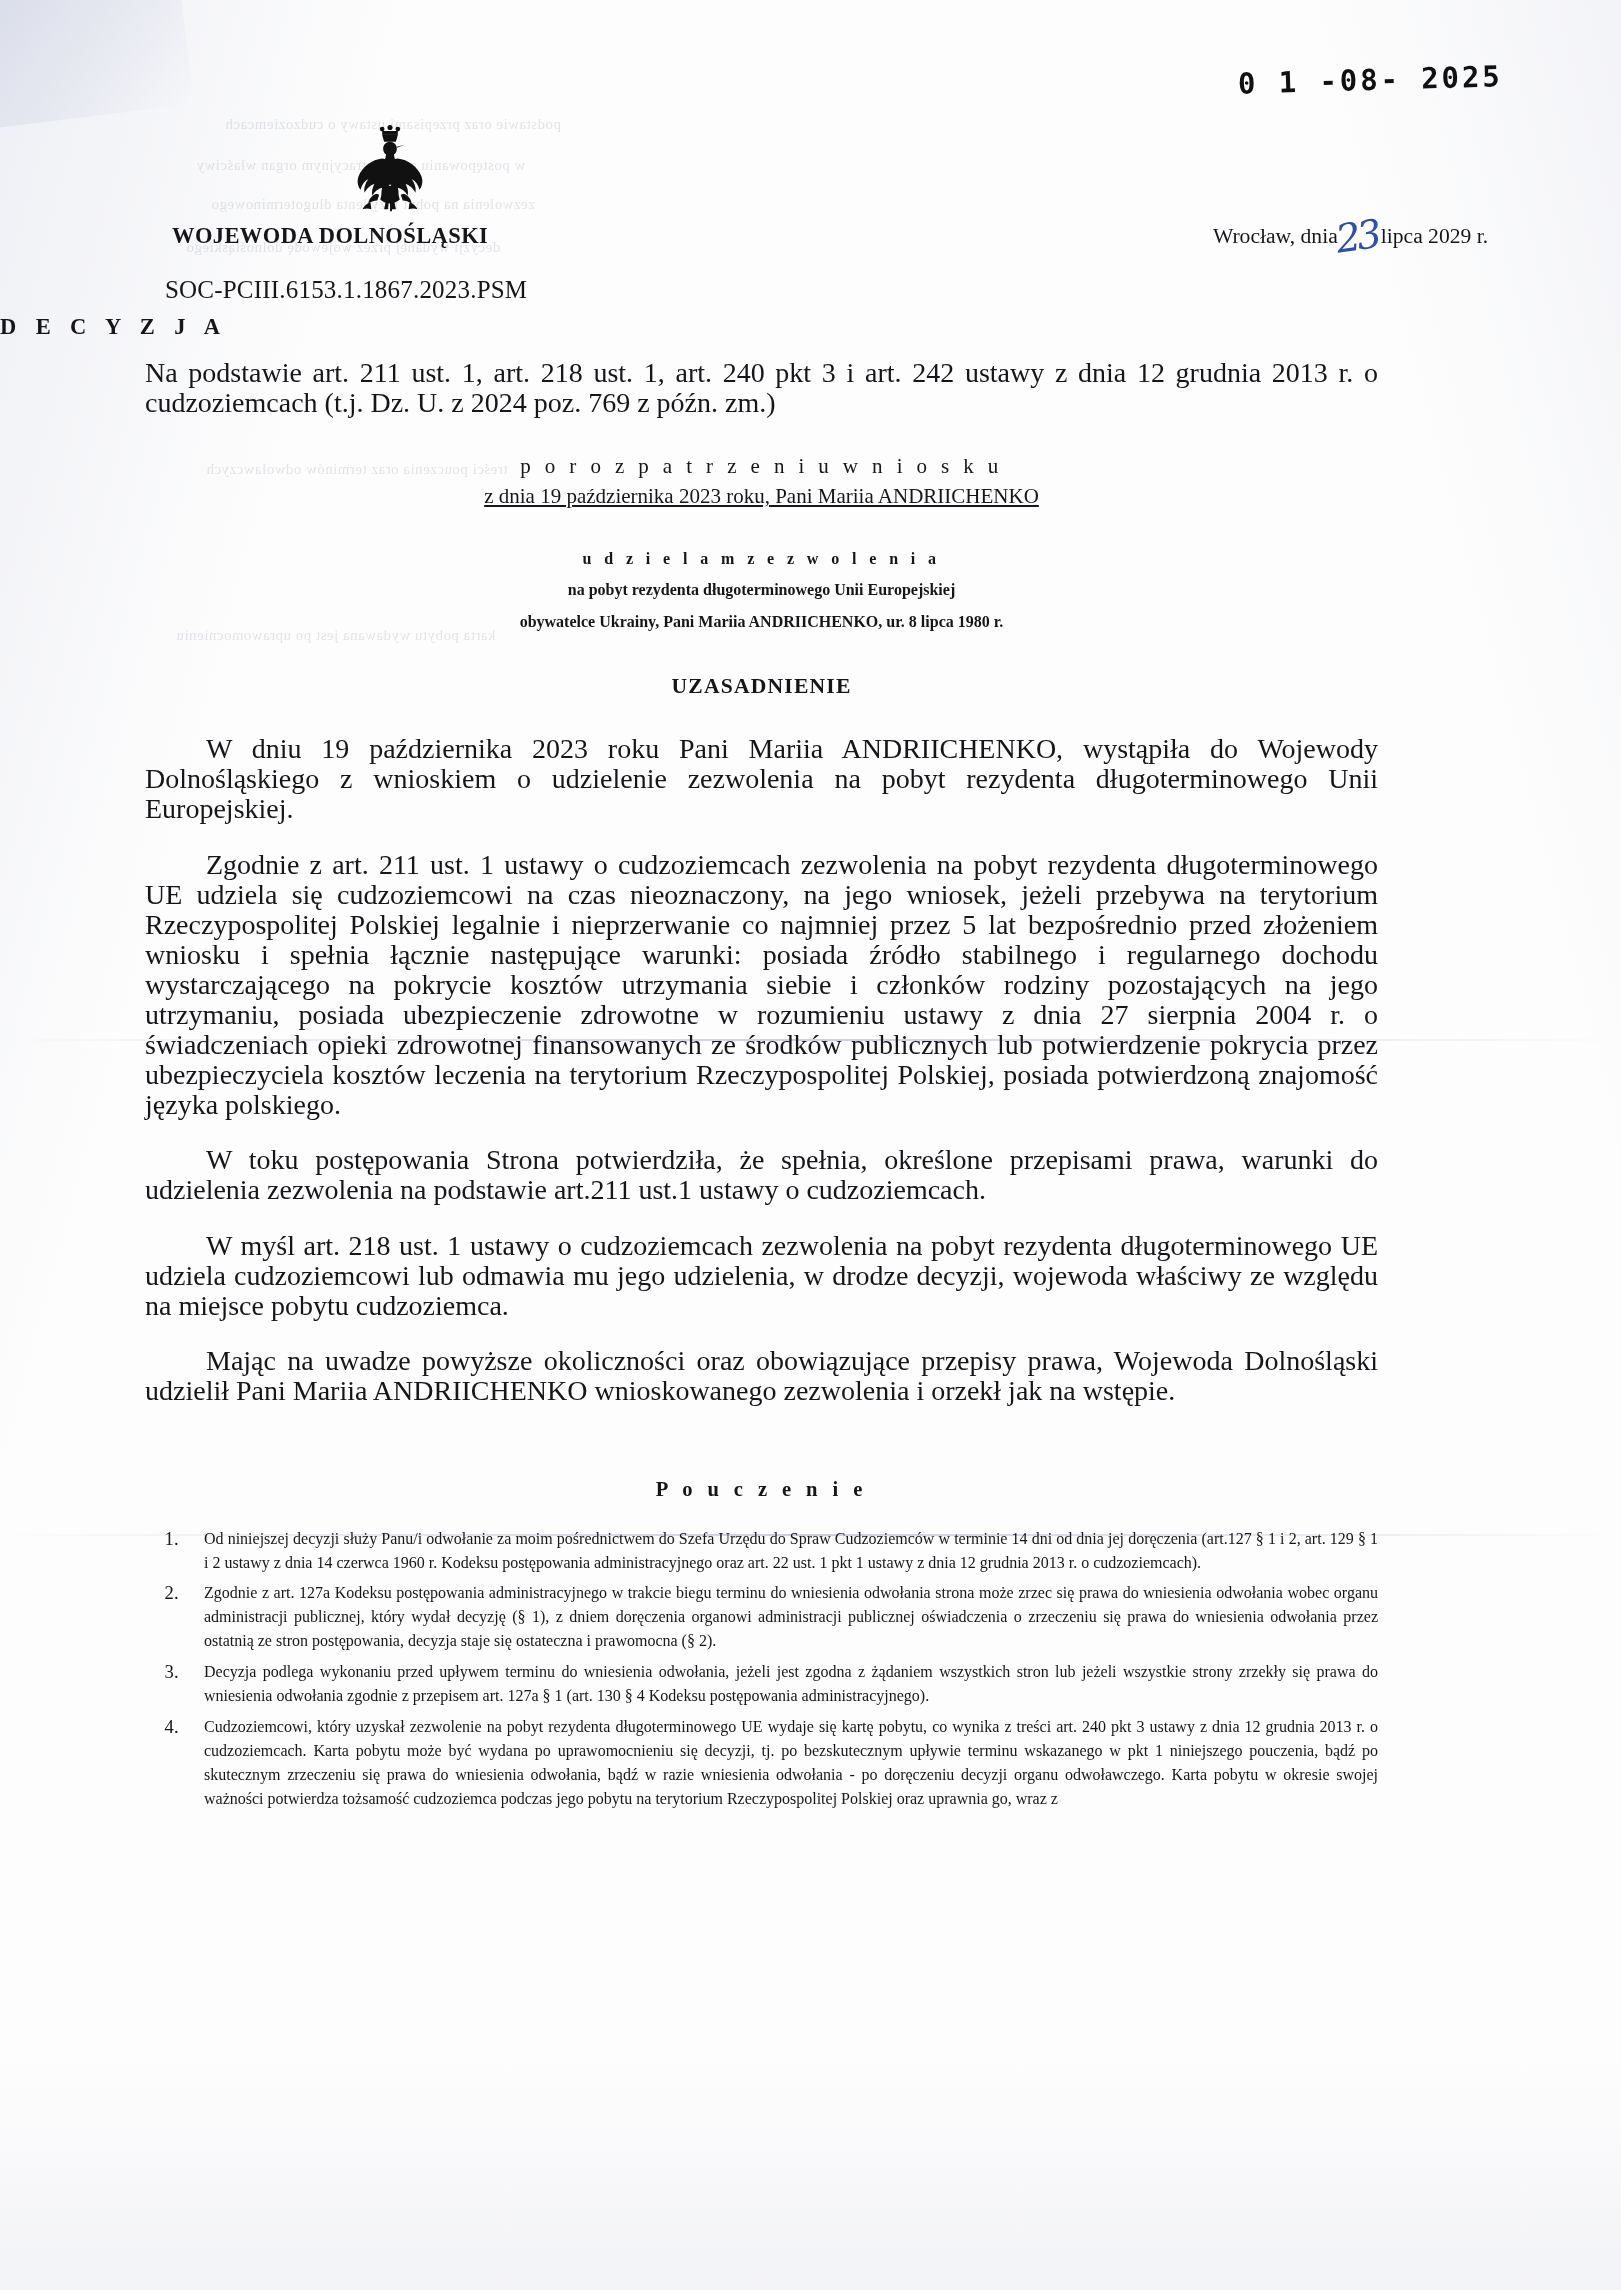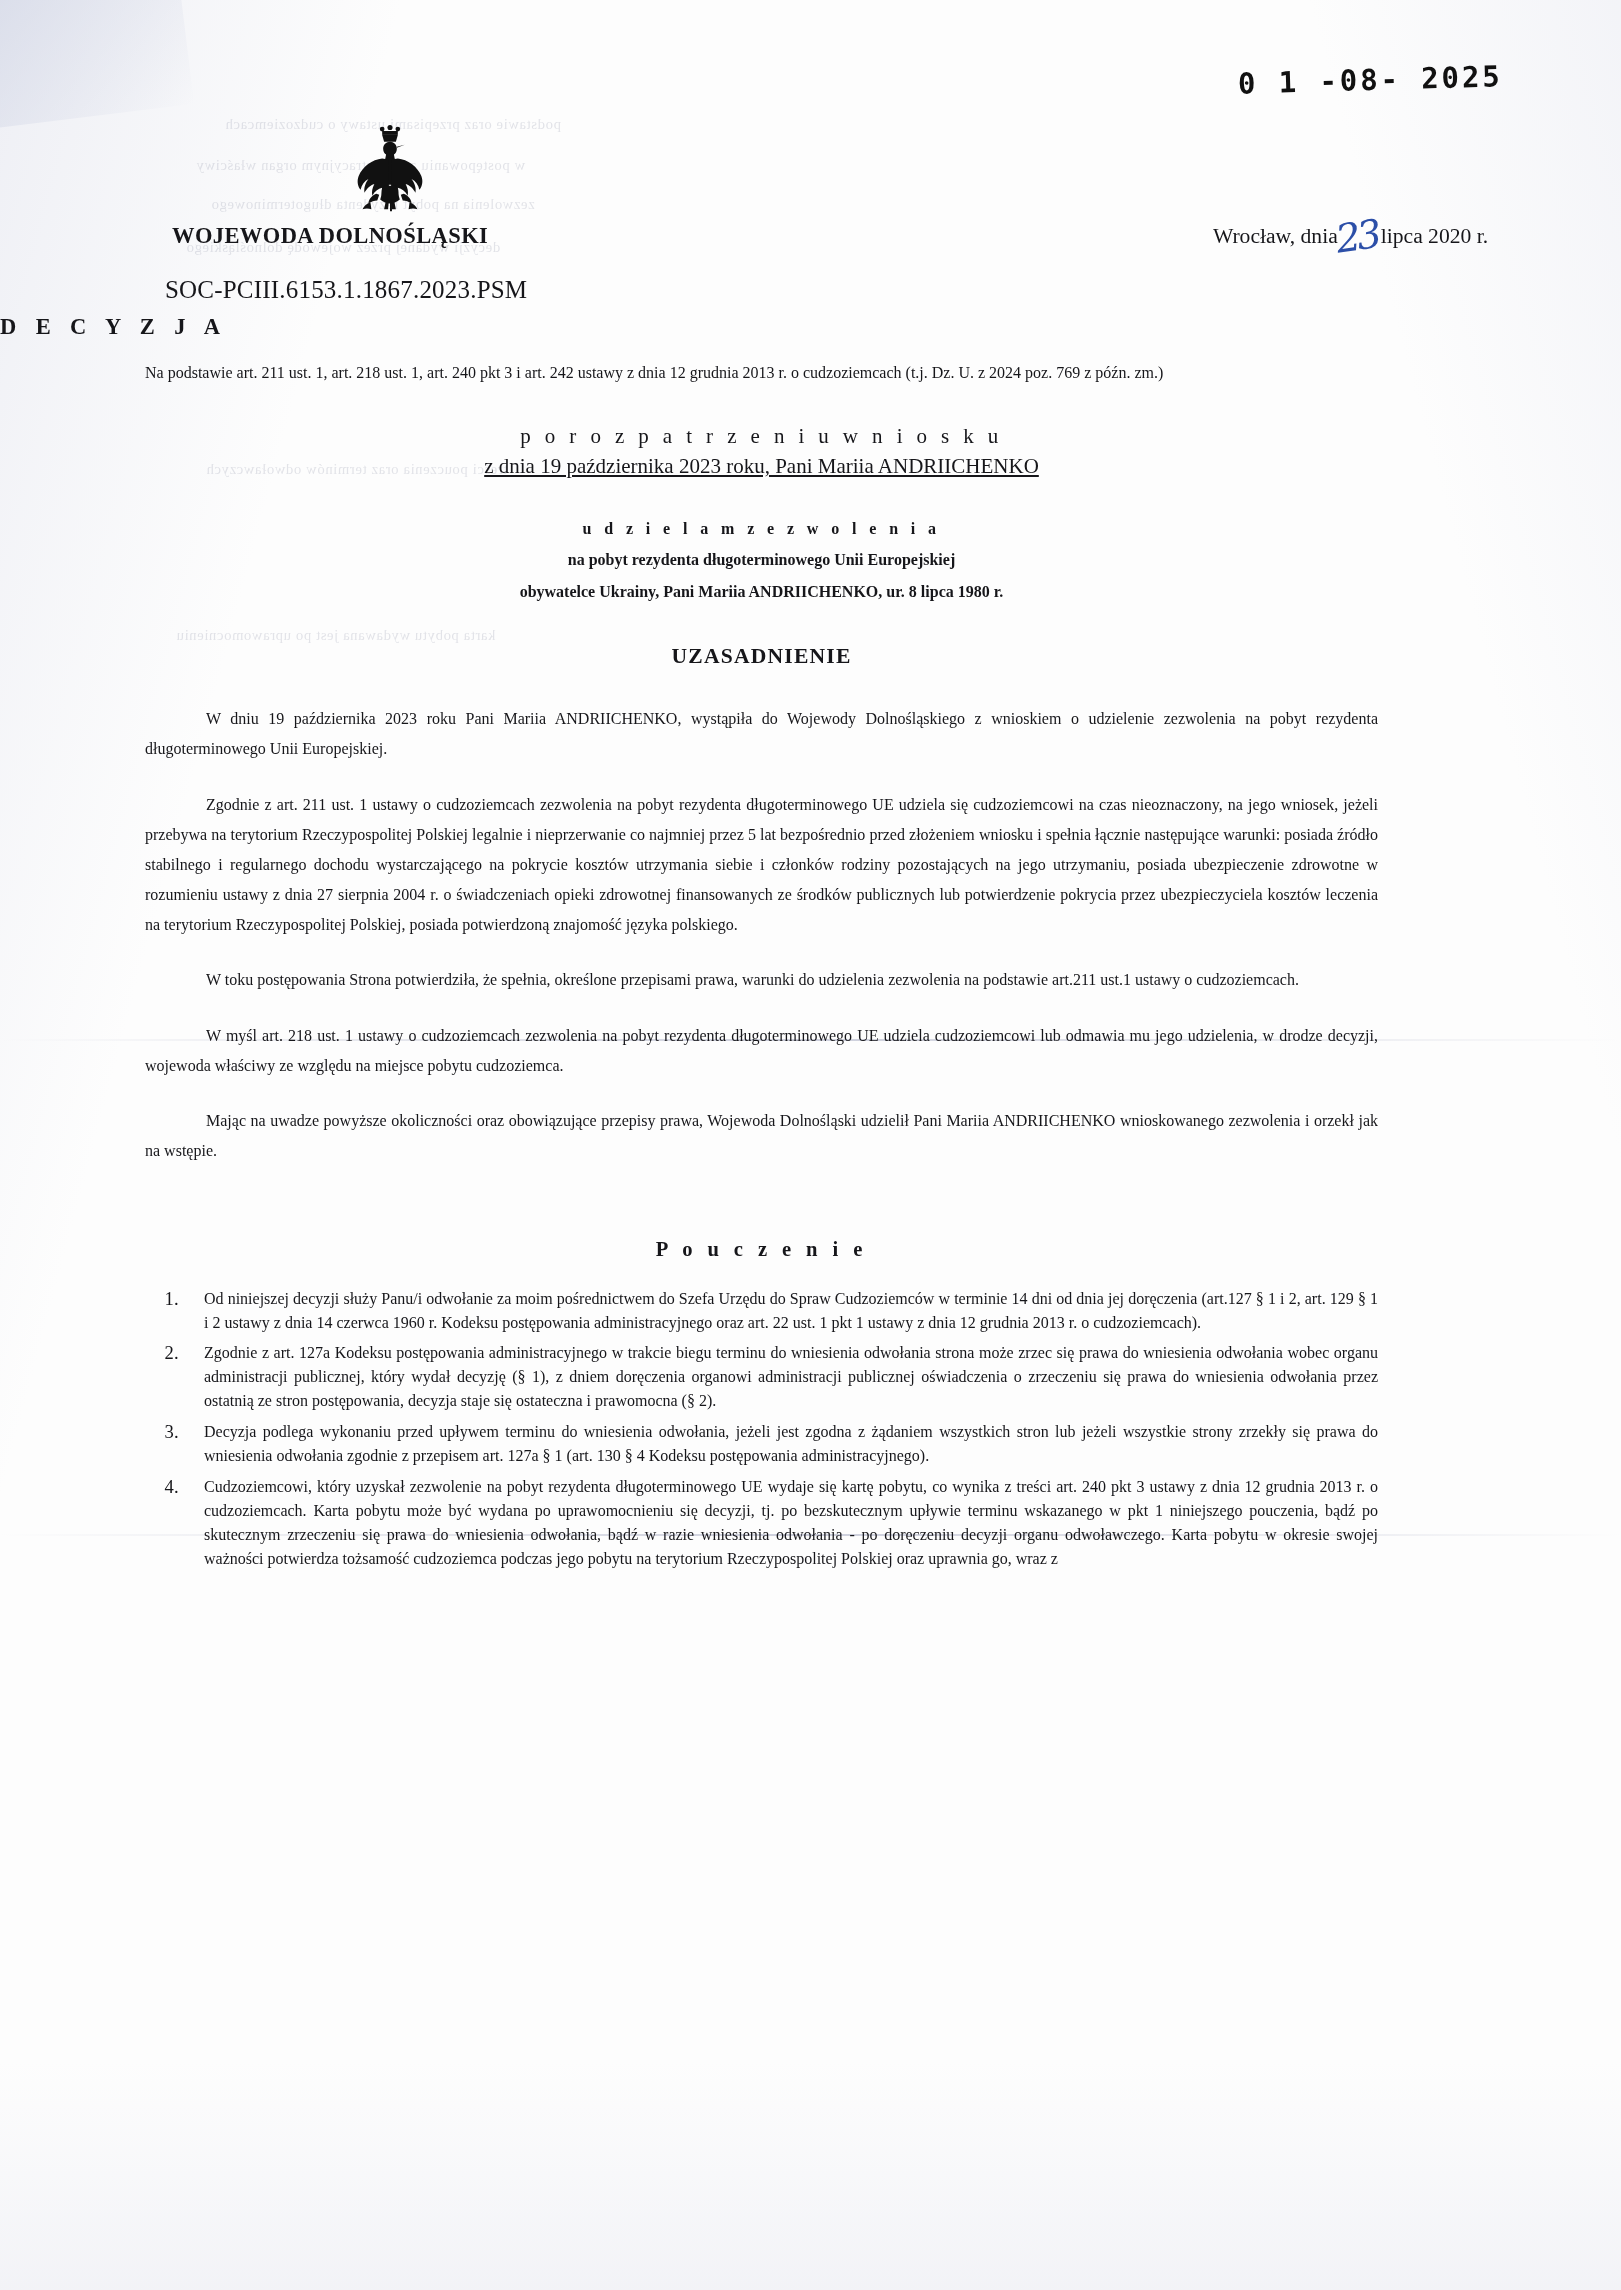--- a/index.html
+++ b/index.html
@@ -266,7 +266,7 @@
   <div class="header-row">
     <div class="authority">WOJEWODA DOLNOŚLĄSKI</div>
     <div class="place-date">
-      <span>Wrocław, dnia</span><span class="hw-slot"><span class="hw-day">23</span></span><span>lipca 2020 r.</span>
+      <span>Wrocław, dnia</span><span class="hw-slot"><span class="hw-day">23</span></span><span>lipca 2029 r.</span>
     </div>
   </div>
 

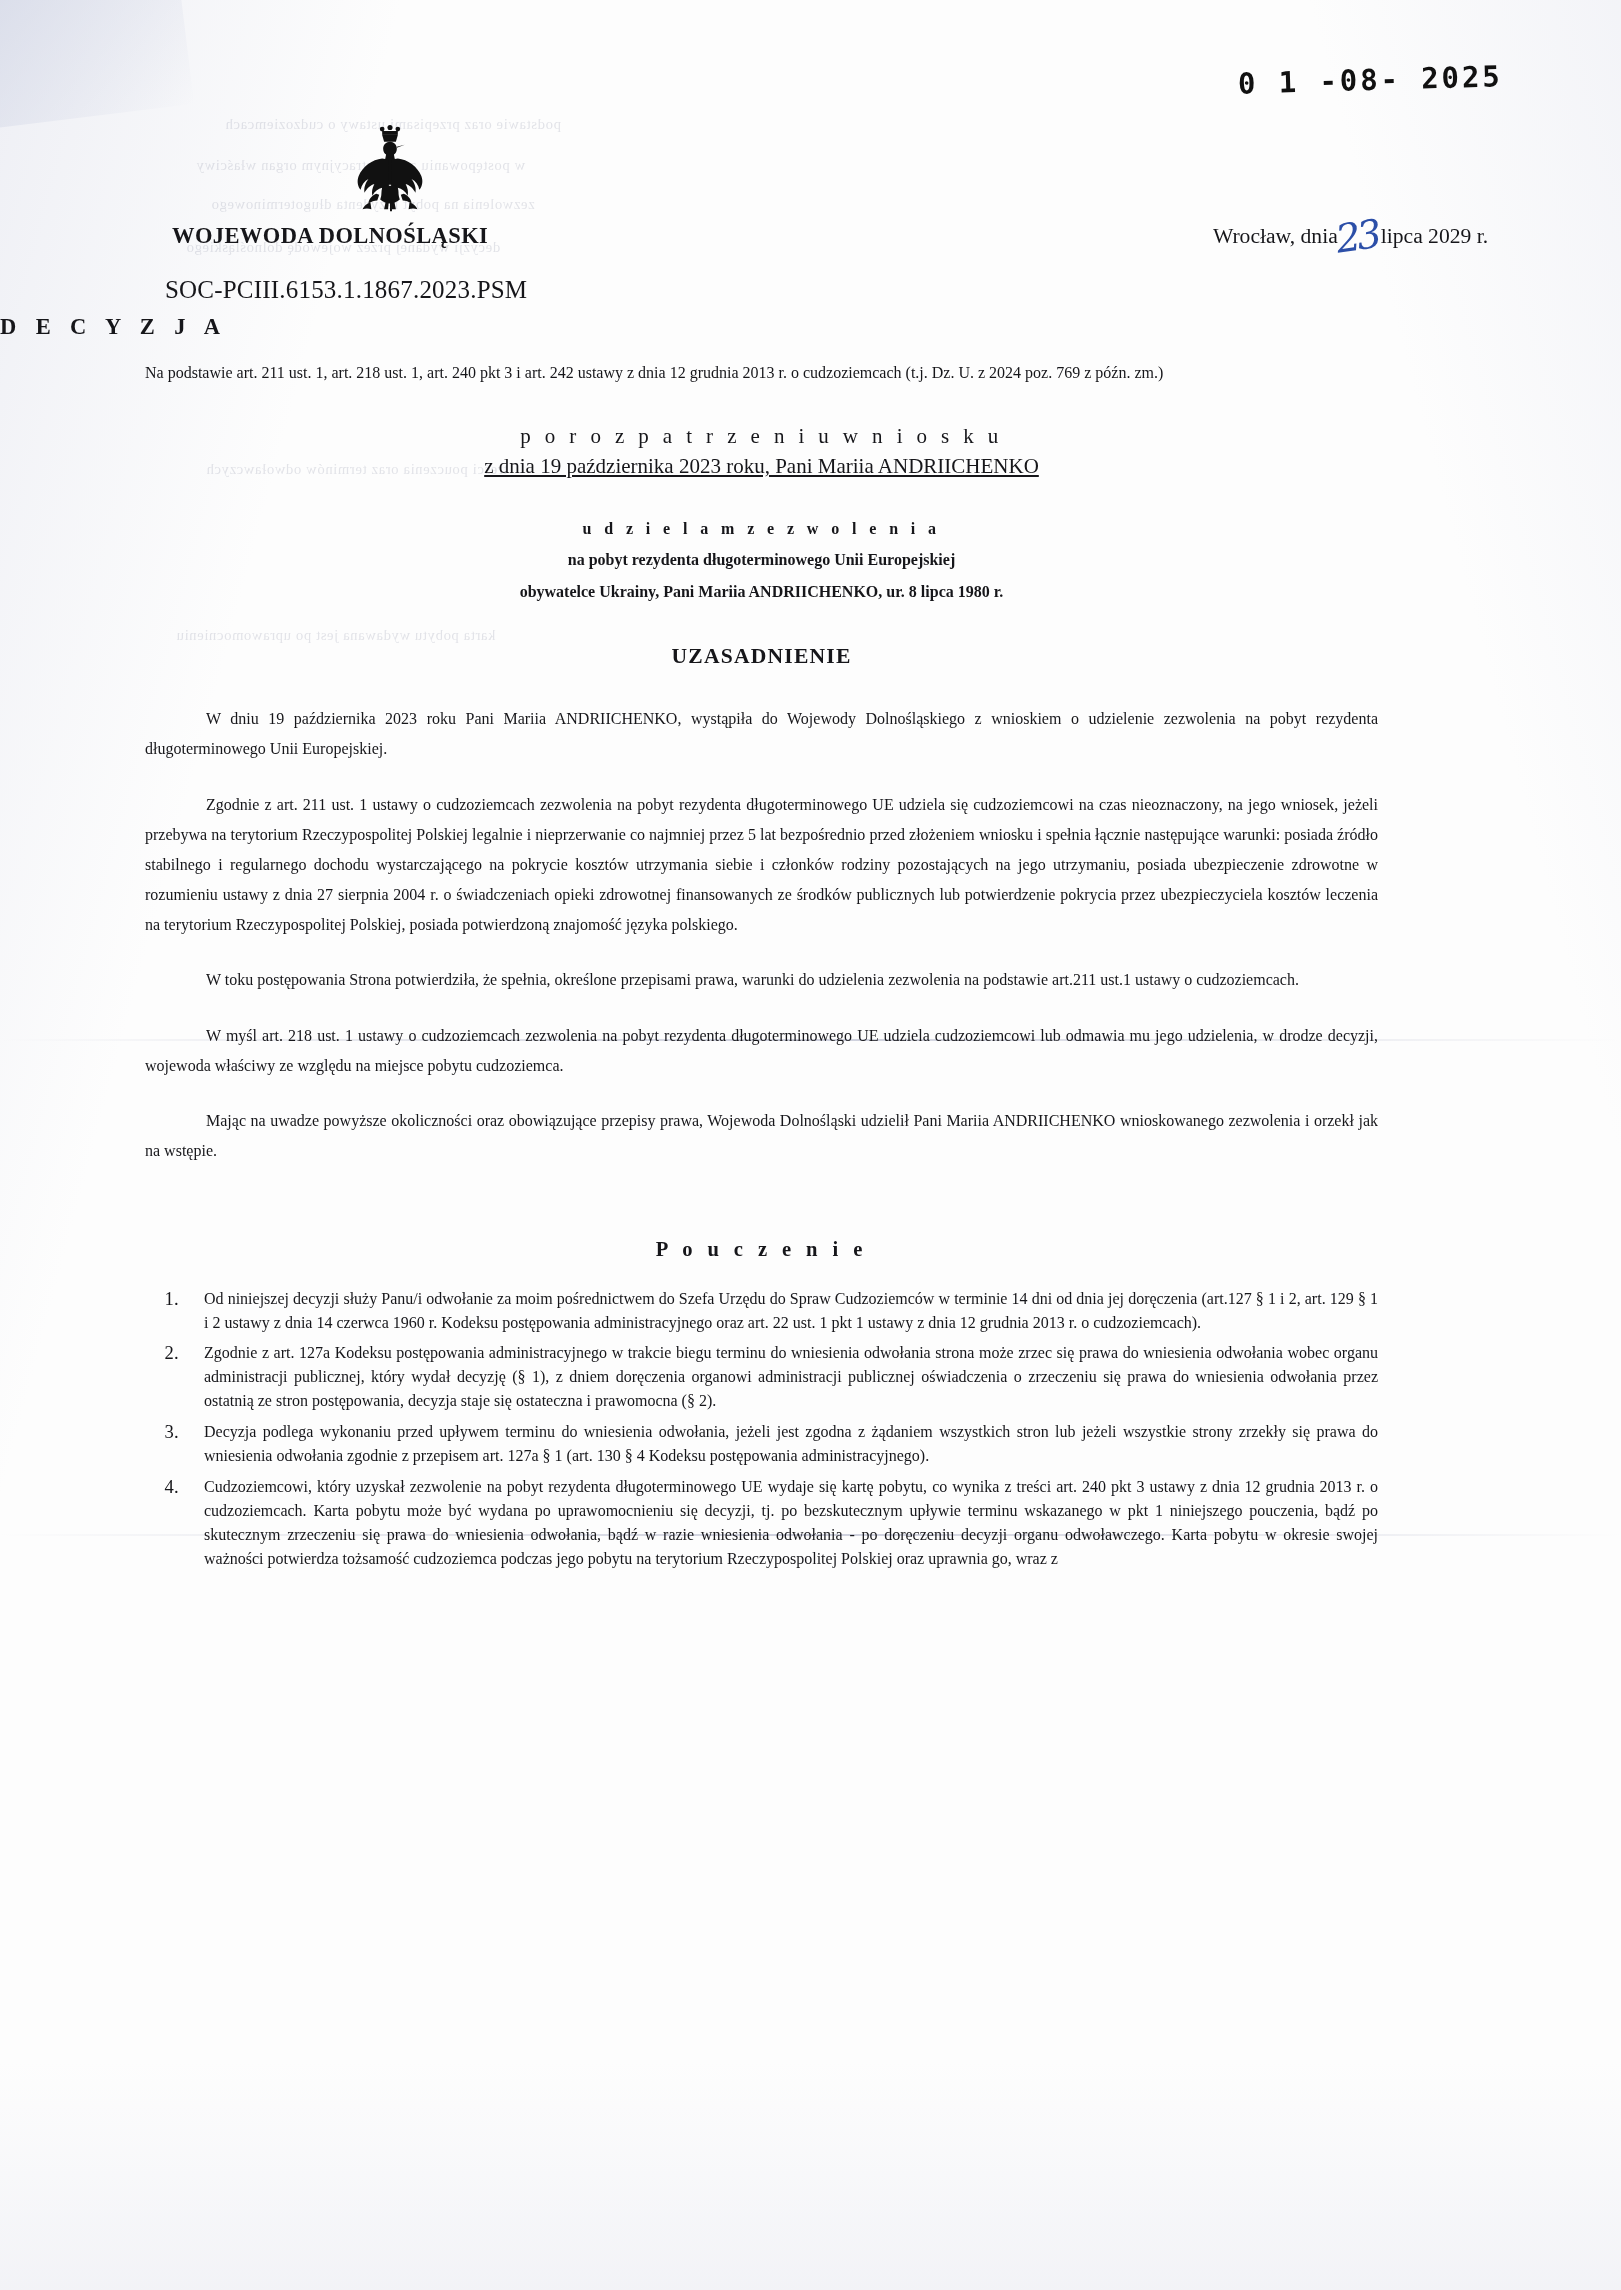--- a/index.html
+++ b/index.html
@@ -143,7 +143,7 @@
   p.just {
     margin: 0 0 0 0;
     text-align: justify;
-    font-size: 16px;
+    font-size: 28px;
     line-height: 30px;
   }
   p.just.indent { text-indent: 61px; }

